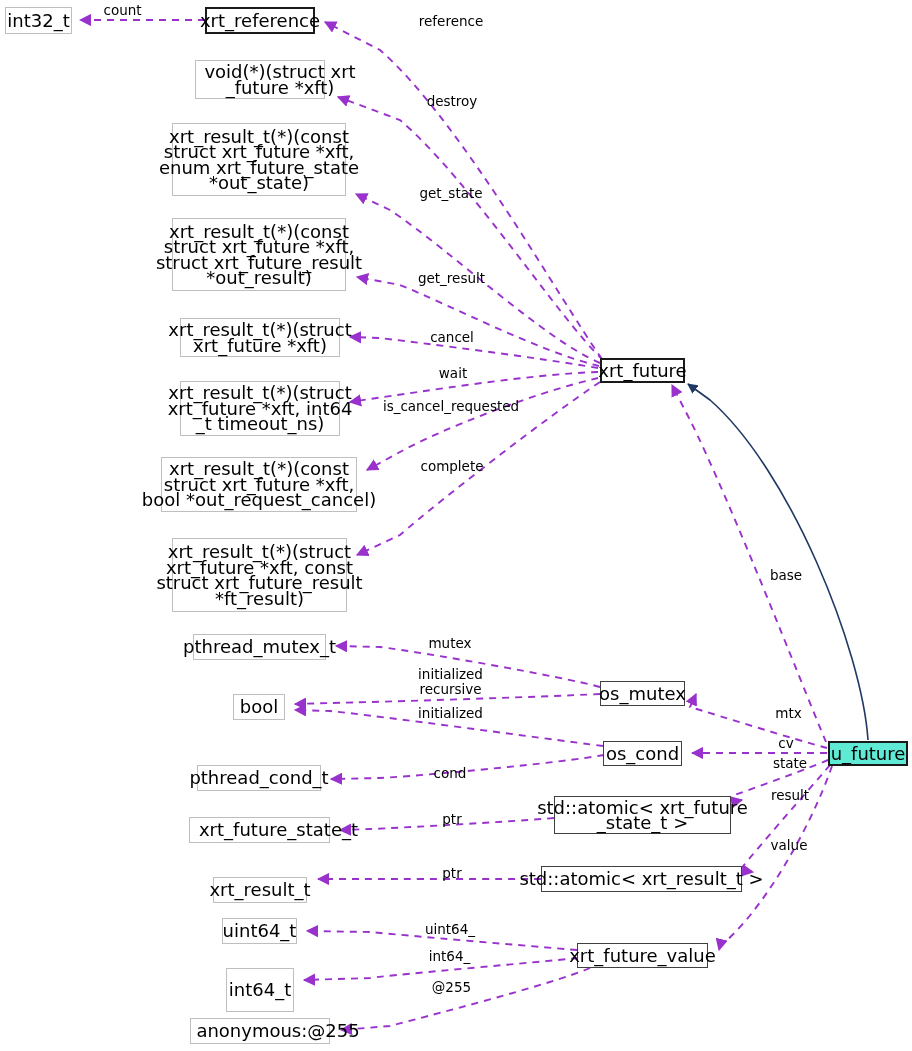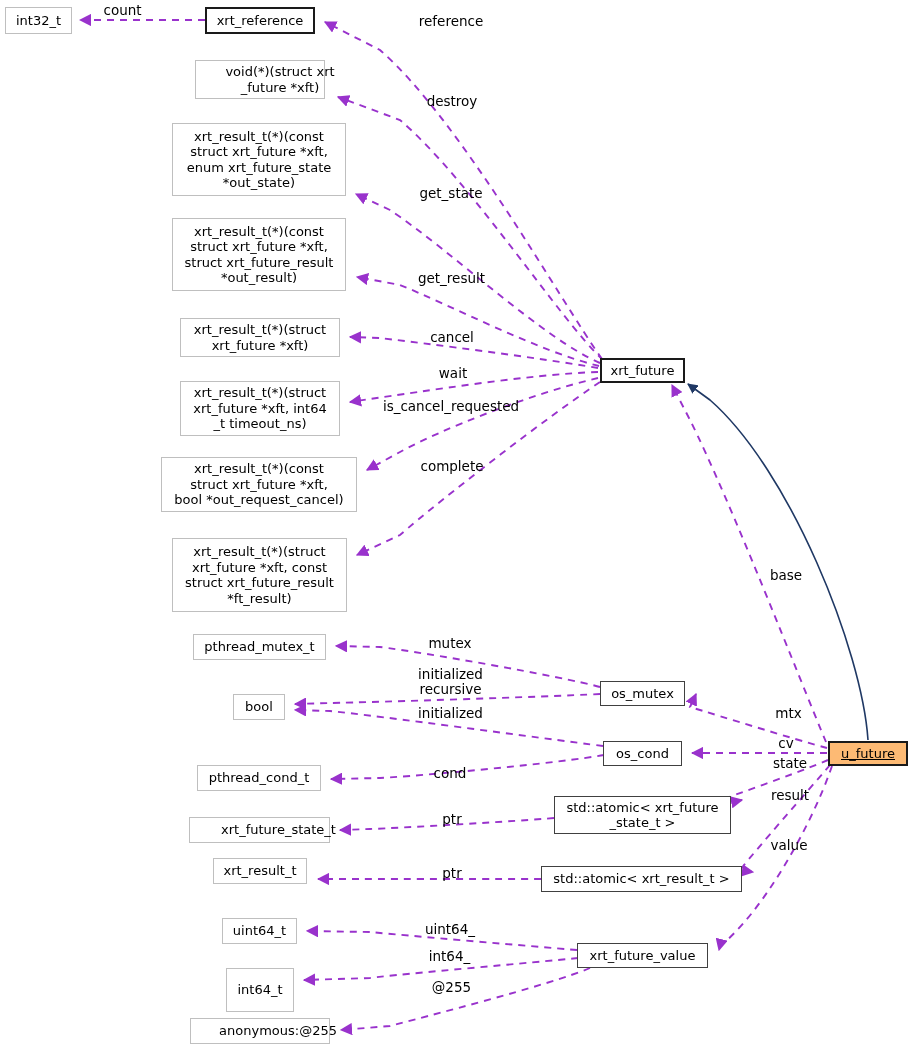--- a/index.html
+++ b/index.html
@@ -11,7 +11,7 @@
 
   .node{position:absolute;box-sizing:border-box;display:flex;align-items:center;
         justify-content:center;text-align:center;background:#ffffff;
-        border:1px solid #bfbfbf;color:#000;font-size:13px;line-height:15.5px;
+        border:1px solid #bfbfbf;color:#000;font-size:18px;line-height:15.5px;
         white-space:pre;z-index:5;}
   .node.bold{border:2px solid #1a1a1a;}
   .node.med{border:1.5px solid #404040;}

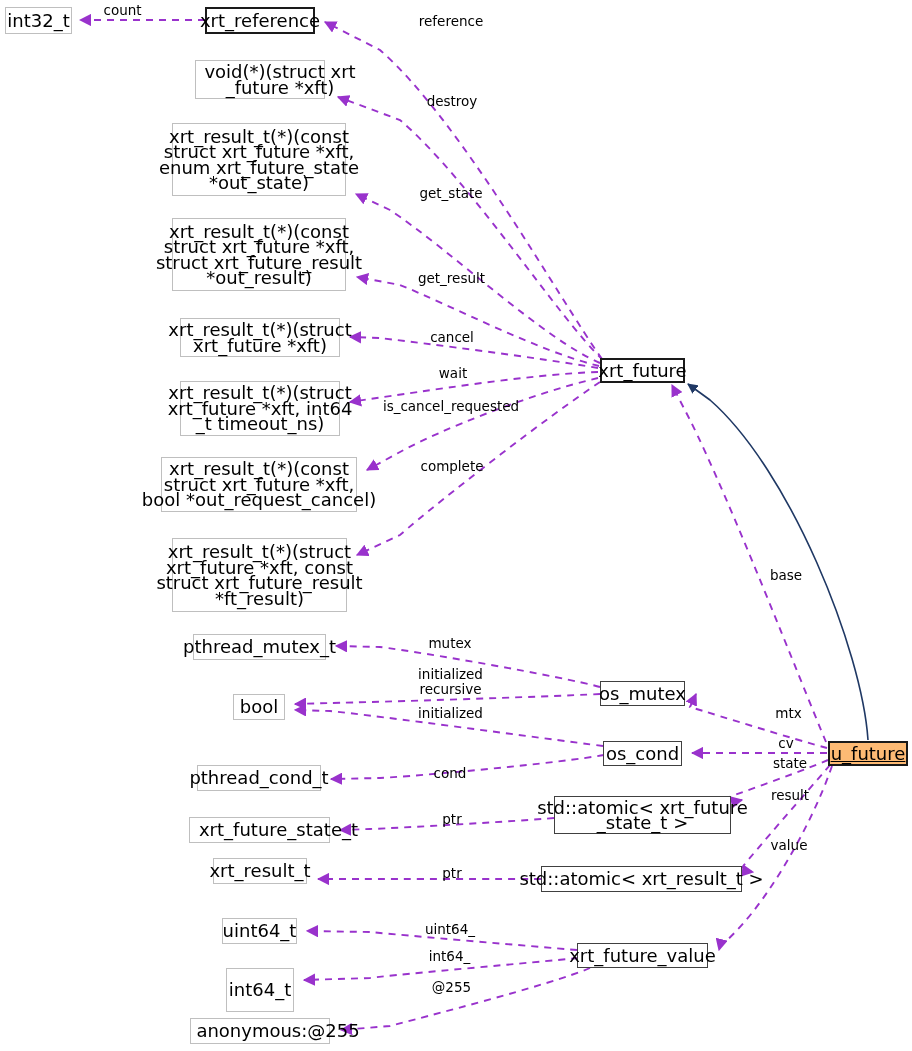--- a/index.html
+++ b/index.html
@@ -15,7 +15,7 @@
         white-space:pre;z-index:5;}
   .node.bold{border:2px solid #1a1a1a;}
   .node.med{border:1.5px solid #404040;}
-  .node.filled{background:#fdba74;border:2px solid #1a1a1a;text-decoration:underline;}
+  .node.filled{background:#5eead4;border:2px solid #1a1a1a;}
 
   .edge-label{position:absolute;font-size:13.5px;line-height:15px;color:#000;
               white-space:pre;z-index:6;background:transparent;text-align:center;}

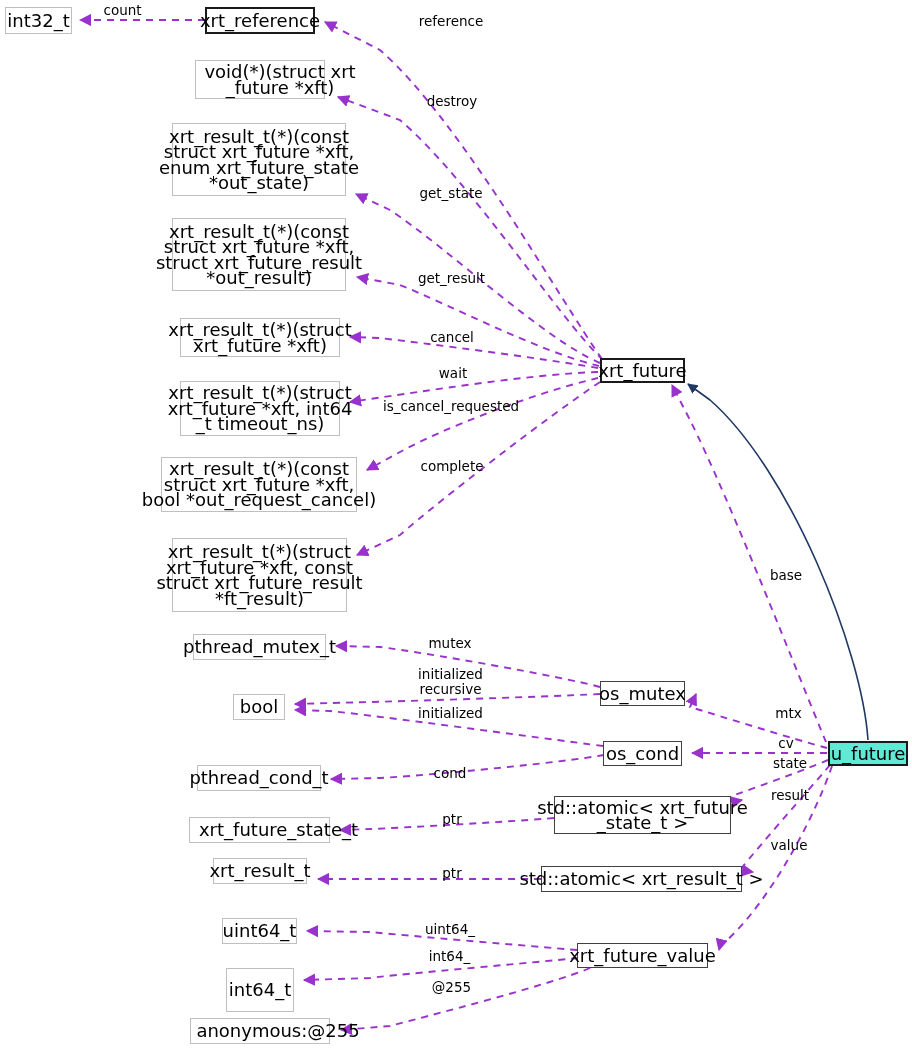--- a/index.html
+++ b/index.html
@@ -93,7 +93,7 @@
       <div class="node" style="left: 233px; top: 694px; width: 52px; height: 26px;">bool</div>
       <div class="node" style="left: 197px; top: 765px; width: 124px; height: 26px;">pthread_cond_t</div>
       <div class="node" style="left: 189px; top: 817px; width: 141px; height: 26px; padding-left: 38px;">xrt_future_state_t</div>
-      <div class="node" style="left: 213px; top: 858px; width: 94px; height: 26px;">xrt_result_t</div>
+      <div class="node" style="left: 213px; top: 877px; width: 94px; height: 26px;">xrt_result_t</div>
       <div class="node" style="left: 222px; top: 918px; width: 75px; height: 26px;">uint64_t</div>
       <div class="node" style="left: 226px; top: 968px; width: 68px; height: 44px;">int64_t</div>
       <div class="node" style="left: 190px; top: 1018px; width: 140px; height: 26px; padding-left: 36px;">anonymous:@255</div>

